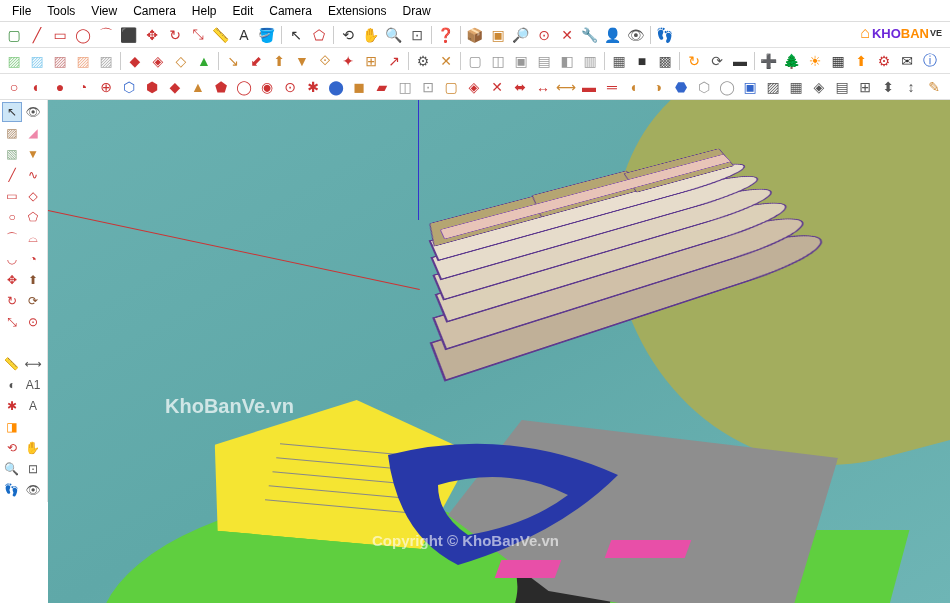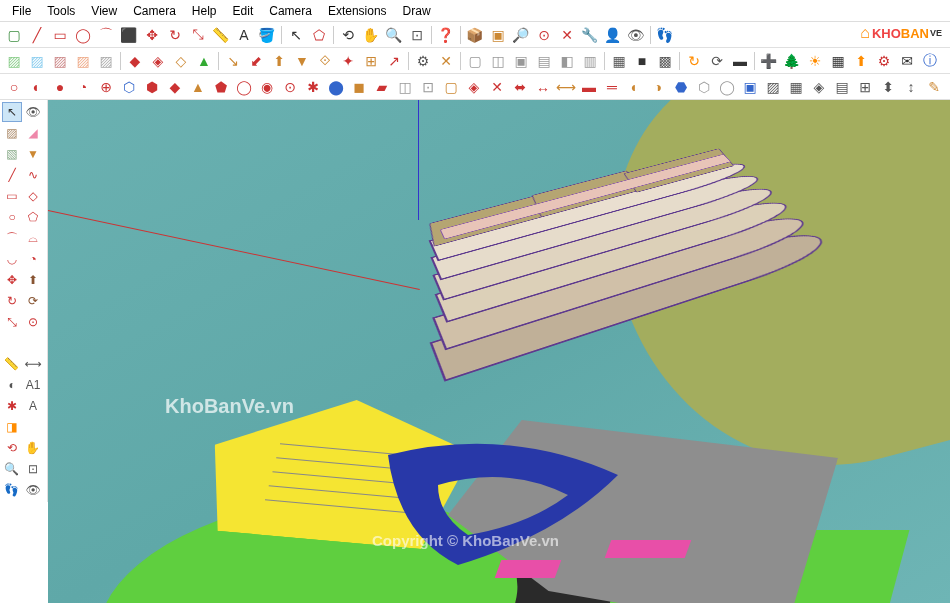--- a/index.html
+++ b/index.html
@@ -17,7 +17,7 @@
 
 .logo { position: absolute; top: 22px; right: 8px; height: 22px; display: flex; align-items: center; font-weight: bold; font-size: 13px; z-index: 10; }
 .logo .house { color: #ff8c00; font-size: 16px; margin-right: 2px; }
-.logo .txt1 { color: #ef4444; }
+.logo .txt1 { color: #6d28d9; }
 .logo .txt2 { color: #ff8c00; }
 .logo .txt3 { color: #333; font-size: 9px; margin-left: 1px; }
 

